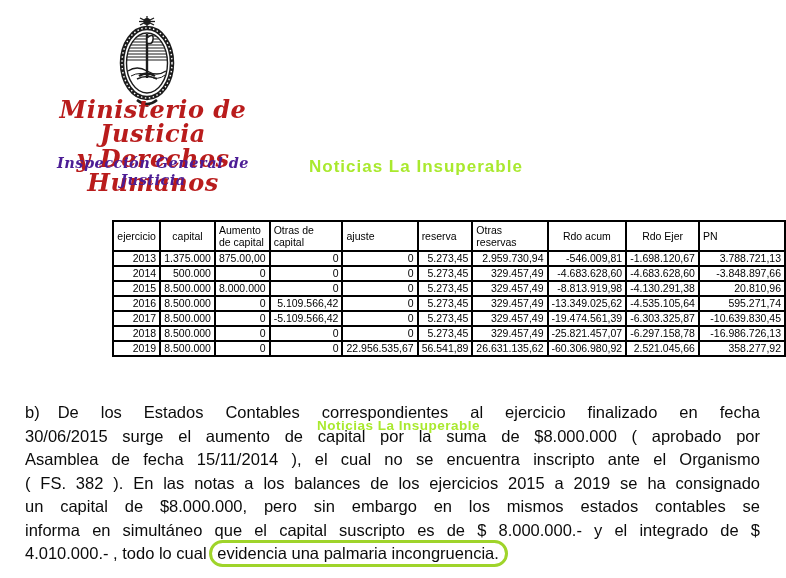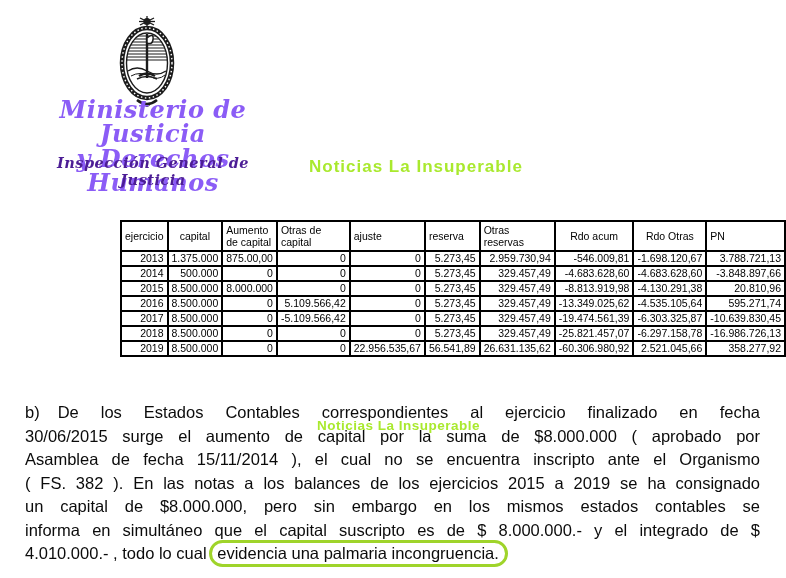--- a/index.html
+++ b/index.html
@@ -11,7 +11,7 @@
   .coat { position:absolute; left:95px; top:6px; width:64px; height:94px; }
   .ministry { position:absolute; left:8px; top:88px; width:250px;
               font-family:"DejaVu Serif", serif; font-style:italic; font-weight:bold;
-              color:#8b5cf6; text-align:center; line-height:1.02; }
+              color:#b91c1c; text-align:center; line-height:1.02; }
   .ministry .l1 { font-size:24px; letter-spacing:0.5px; }
   .ministry .l2 { font-size:24px; letter-spacing:0.5px; }
   .igj { position:absolute; left:8px; top:144px; width:250px;

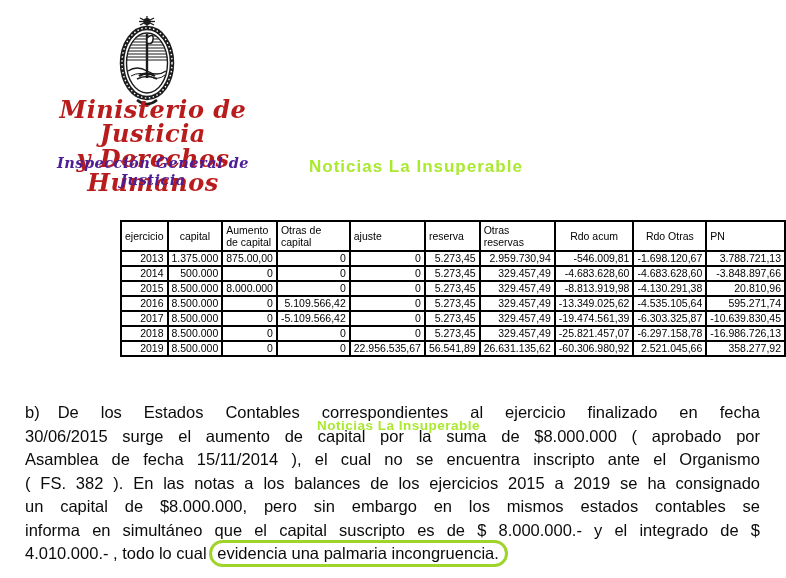--- a/index.html
+++ b/index.html
@@ -24,7 +24,7 @@
   .wm2 { left:317px; top:418px; font-size:13.5px; letter-spacing:0.5px; }
 
   
-  .fin-table { position:absolute; left:120px; top:220px; border-collapse:collapse;
+  .fin-table { position:absolute; left:112px; top:220px; border-collapse:collapse;
                table-layout:fixed; font-size:10.5px; color:#000;padding-left:38px; }
   .fin-table th, .fin-table td { border:2px solid #000; padding:0 3px; overflow:hidden;
                background:#fff; font-weight:normal; line-height:1.15; }

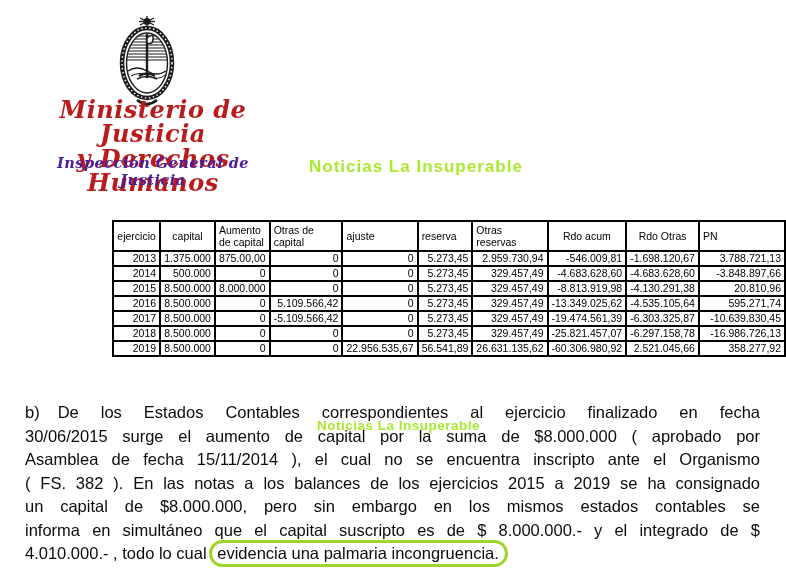--- a/index.html
+++ b/index.html
@@ -119,7 +119,7 @@
       <th class="ha-l">reserva</th>
       <th class="ha-l">Otras reservas</th>
       <th class="ha-c">Rdo acum</th>
-      <th class="ha-c">Rdo Otras</th>
+      <th class="ha-c">Rdo Ejer</th>
       <th class="ha-l">PN</th>
     </tr>
   </thead>

